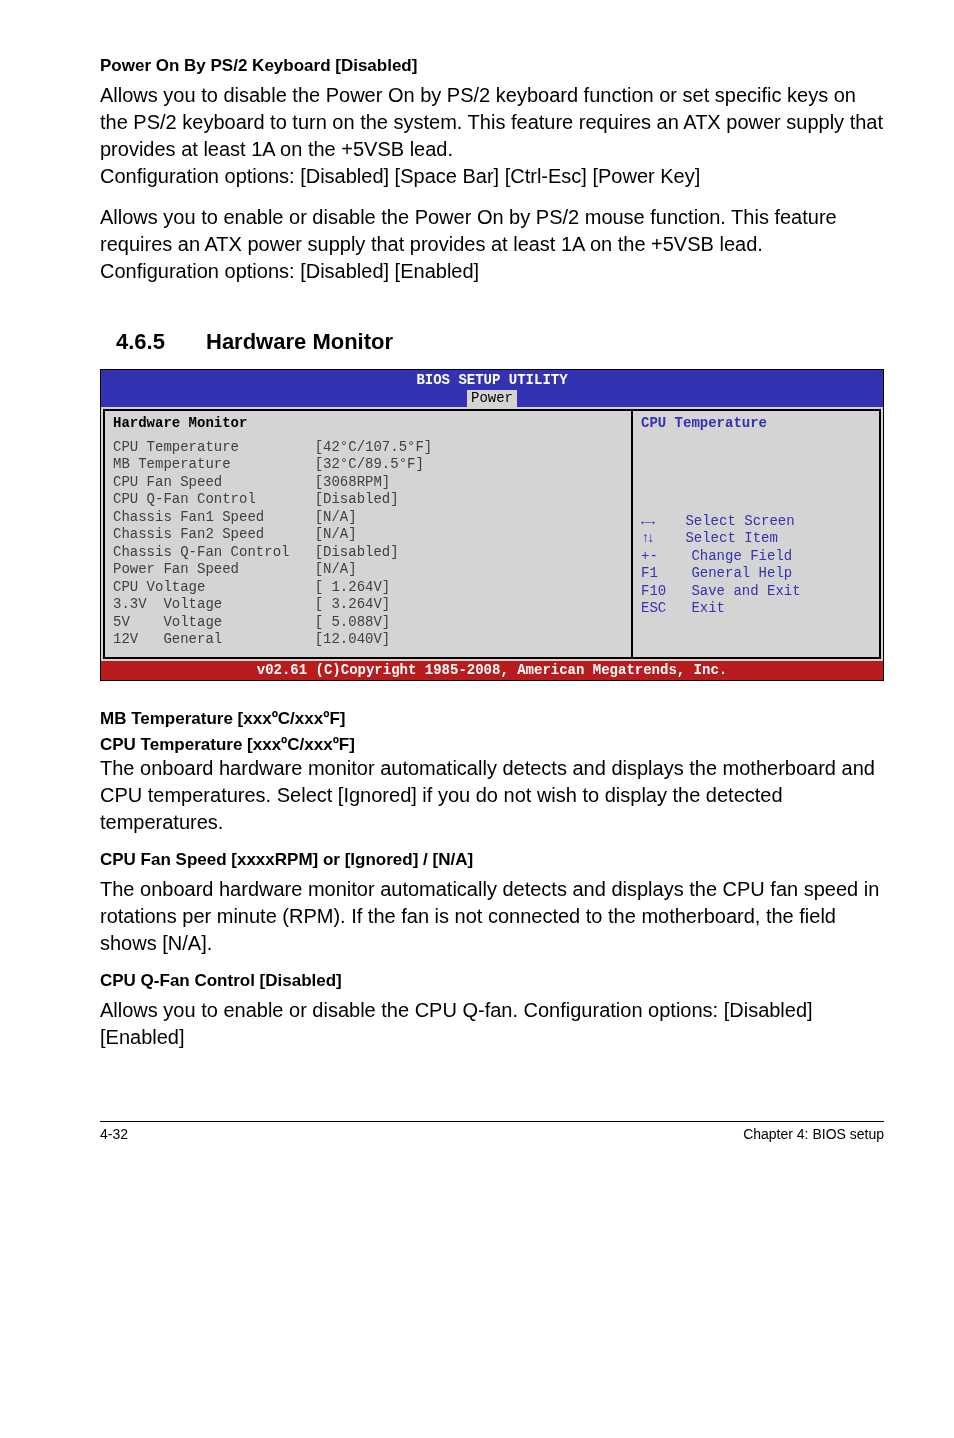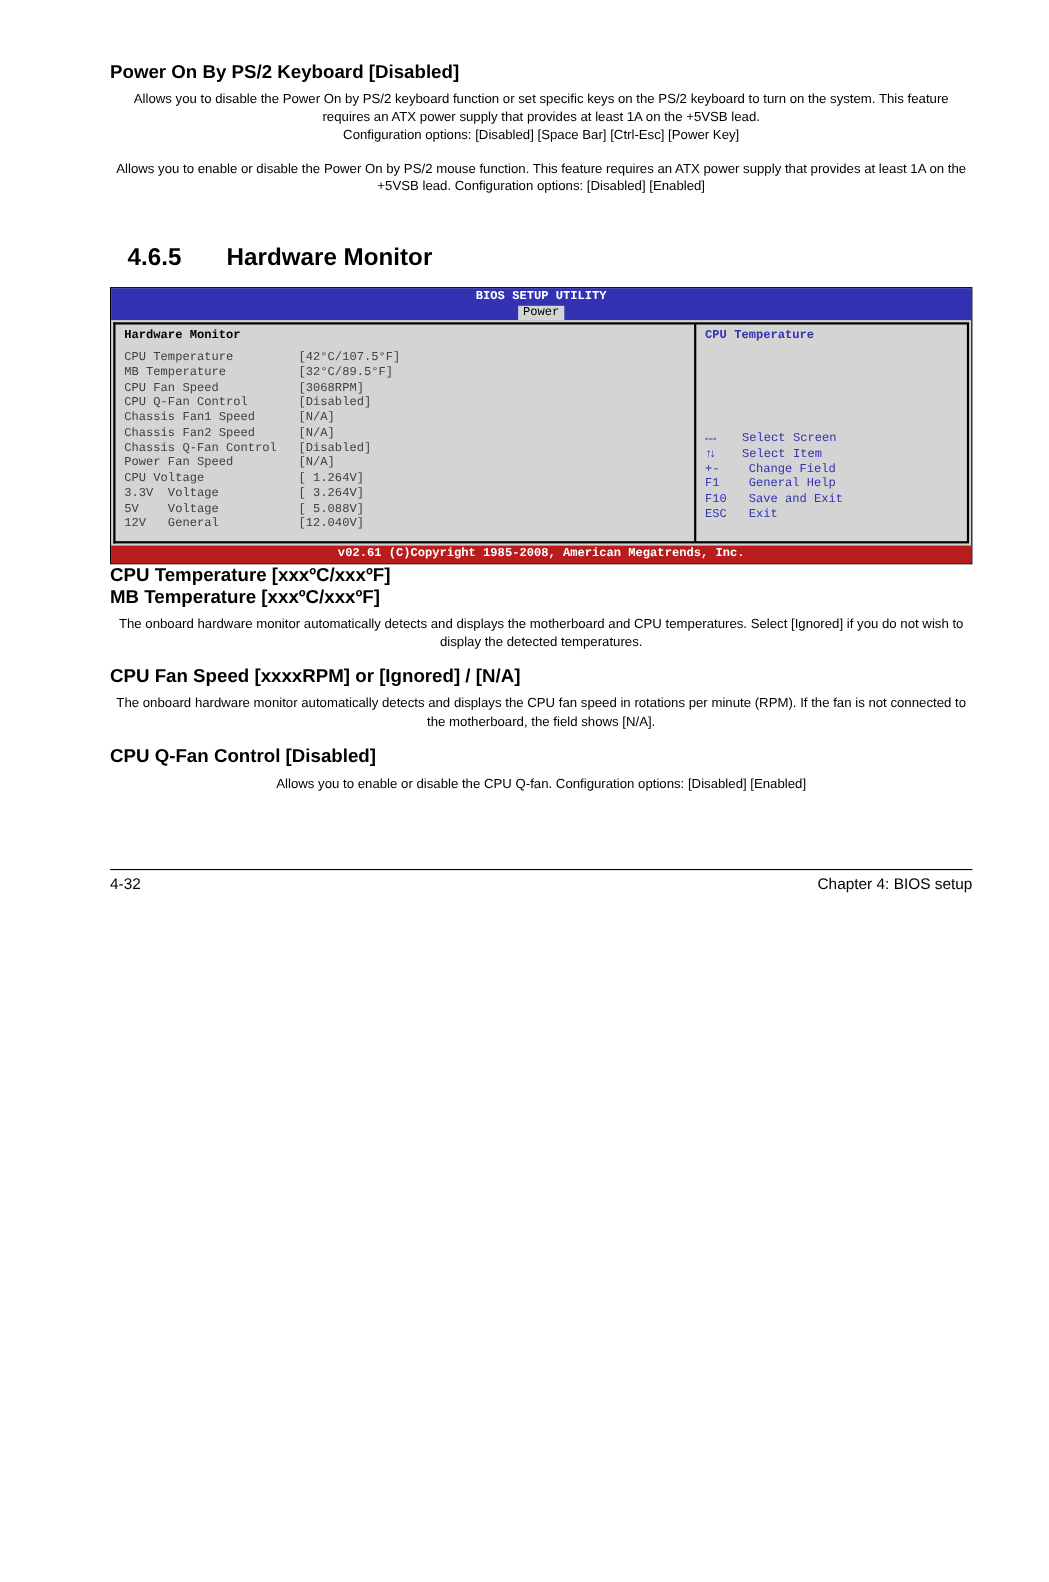--- a/index.html
+++ b/index.html
@@ -19,10 +19,9 @@
     margin: 0 0 6px 0;
   }
   p.body-text {
-    font-size: 12px;
+    font-size: 20px;
     line-height: 1.35;
     margin: 0 0 14px 0;
-    text-align: center;
   }
   h2.big-section {
     font-size: 22px;

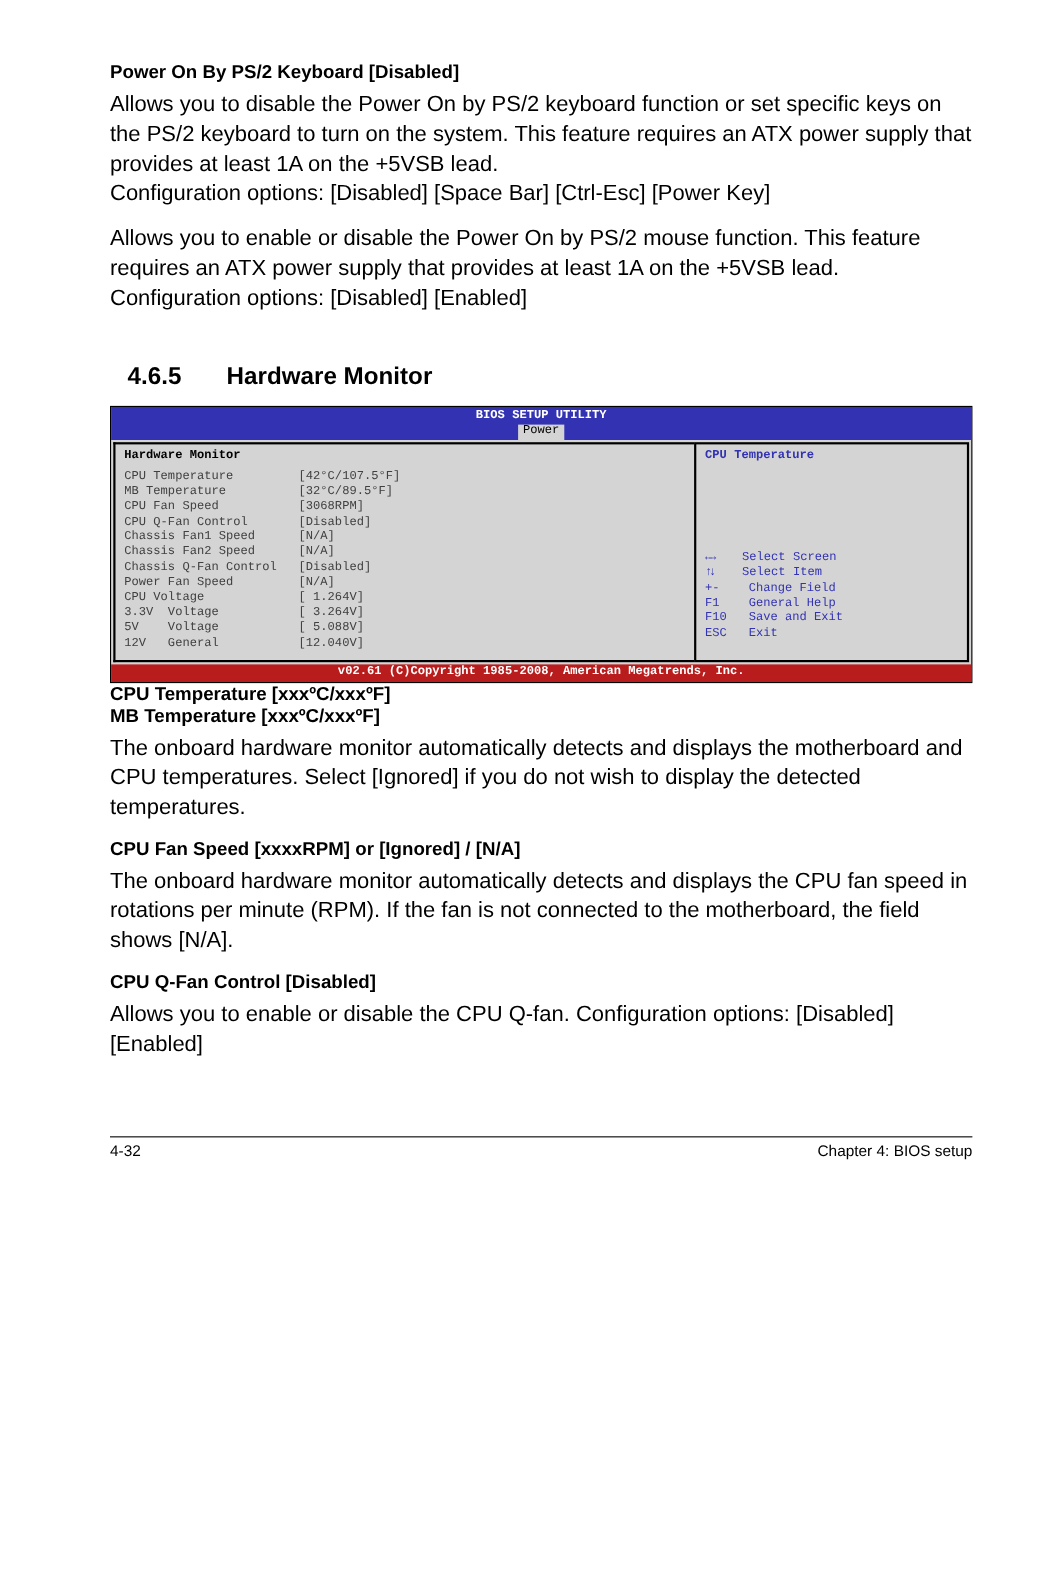--- a/index.html
+++ b/index.html
@@ -37,8 +37,9 @@
   .bios-box {
     border: 1px solid #000;
     background: #d4d4d4;
+    margin-bottom: 28px;
     font-family: "Courier New", monospace;
-    font-size: 11px;
+    font-size: 14px;
     line-height: 1.25;
   }
   .bios-titlebar {

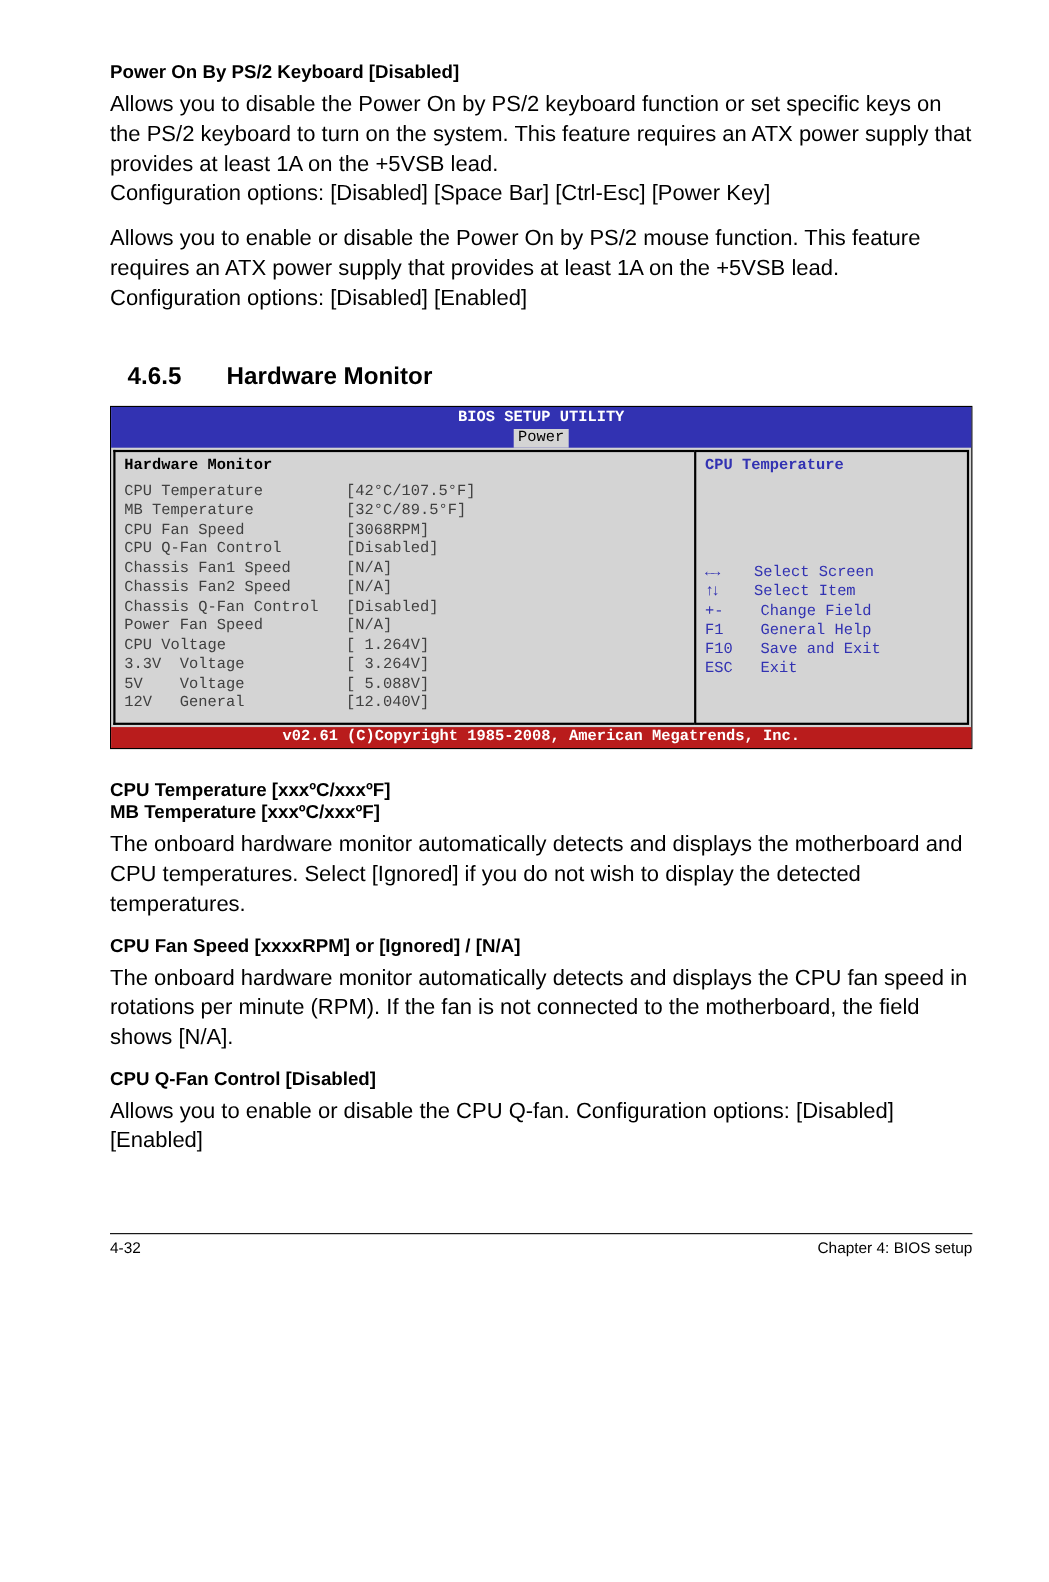--- a/index.html
+++ b/index.html
@@ -169,8 +169,8 @@
     <div class="bios-footer">v02.61 (C)Copyright 1985-2008, American Megatrends, Inc.</div>
   </div>
 
+  <h3 class="section-title">MB Temperature [xxxºC/xxxºF]</h3>
   <h3 class="section-title" style="margin-bottom:0">CPU Temperature [xxxºC/xxxºF]</h3>
-  <h3 class="section-title">MB Temperature [xxxºC/xxxºF]</h3>
   <p class="body-text">The onboard hardware monitor automatically detects and displays the motherboard and CPU temperatures. Select [Ignored] if you do not wish to display the detected temperatures.</p>
 
   <h3 class="section-title">CPU Fan Speed [xxxxRPM] or [Ignored] / [N/A]</h3>

